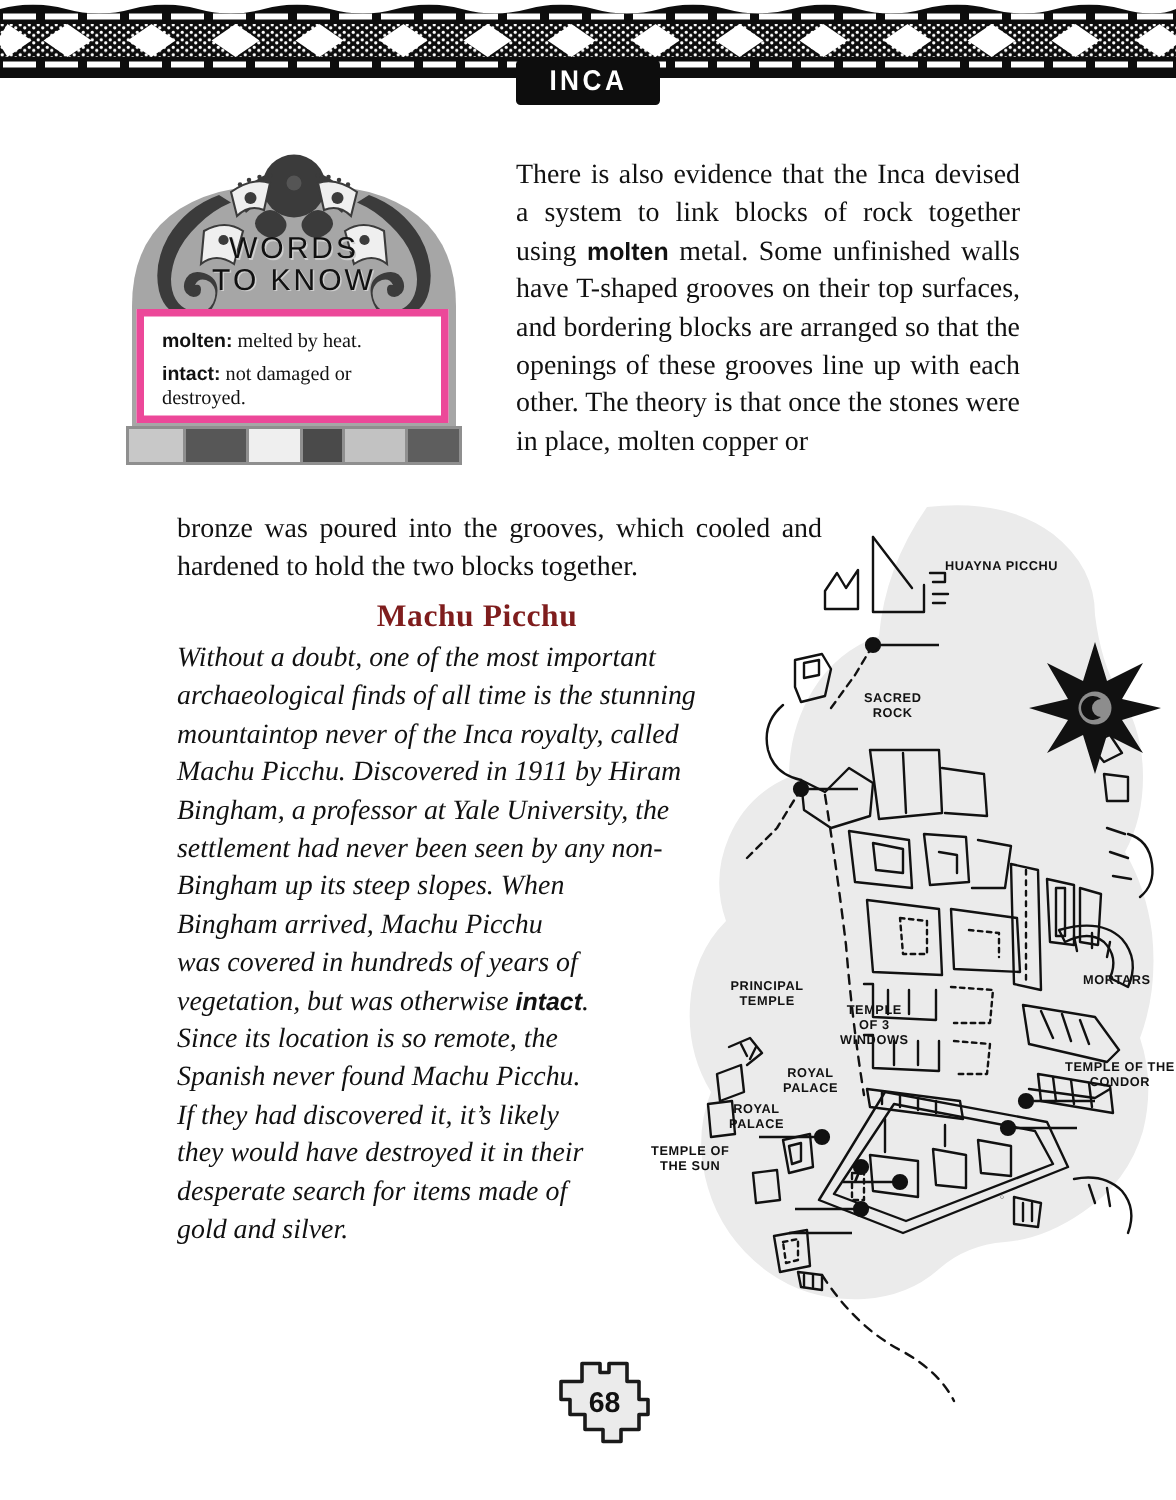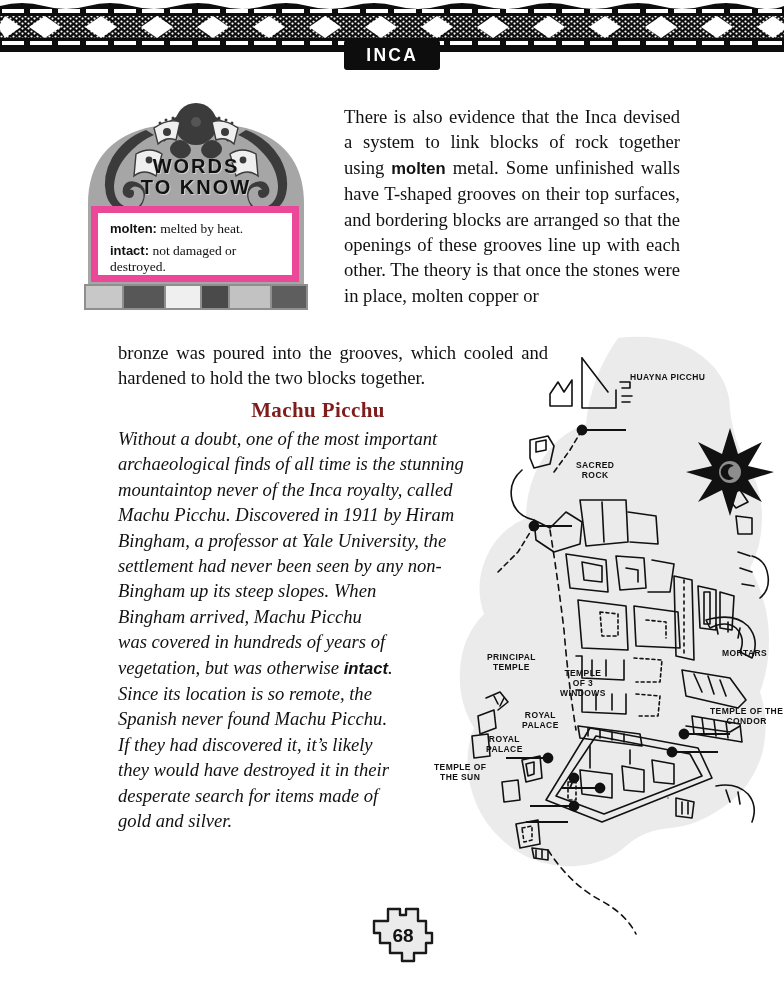--- a/index.html
+++ b/index.html
@@ -30,7 +30,7 @@
   .wtk svg{position:absolute;left:0;top:0;}
   .wtk-title{
     position:absolute;left:0;top:64px;width:240px;text-align:center;
-    font-family:"Liberation Sans", sans-serif;font-weight:bold;
+    font-family:"Liberation Sans", sans-serif;font-weight:normal;
     font-size:20px;line-height:21px;letter-spacing:2px;color:#111;
     text-shadow:1px 1px 0 #cfcfcf;
   }

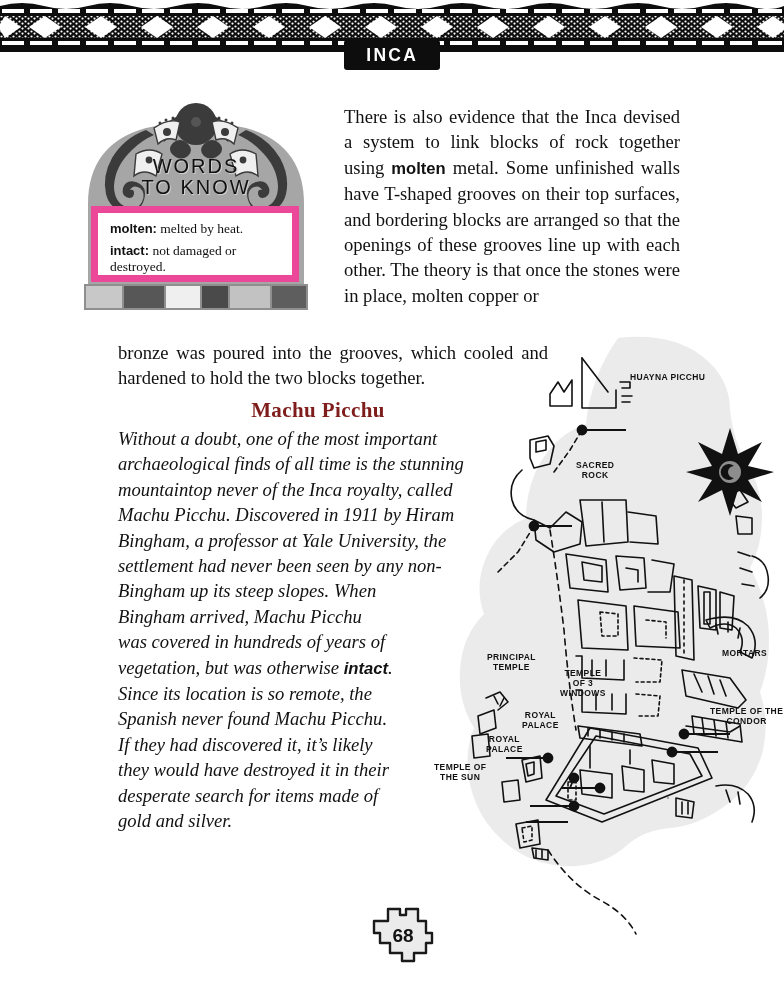--- a/index.html
+++ b/index.html
@@ -36,7 +36,7 @@
   }
   .wtk-defs{
     position:absolute;left:15px;top:114px;width:208px;height:76px;
-    background:#fff;border:7px solid #ec4899;padding:8px 10px 6px 12px;
+    background:#fff;border:5px solid #ec4899;padding:8px 10px 6px 12px;
     box-sizing:border-box;
   }
   .wtk-defs p{margin:0 0 6px 0;font-size:13.5px;line-height:16px;color:#111;}

